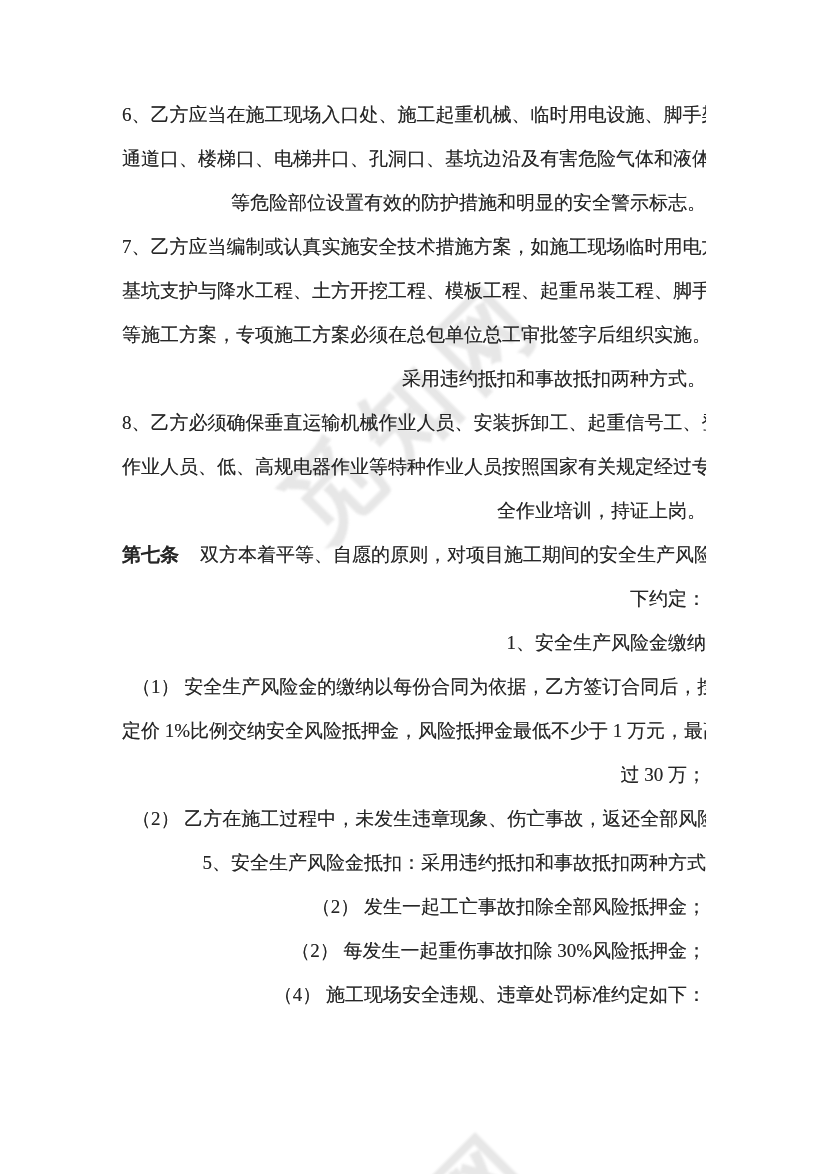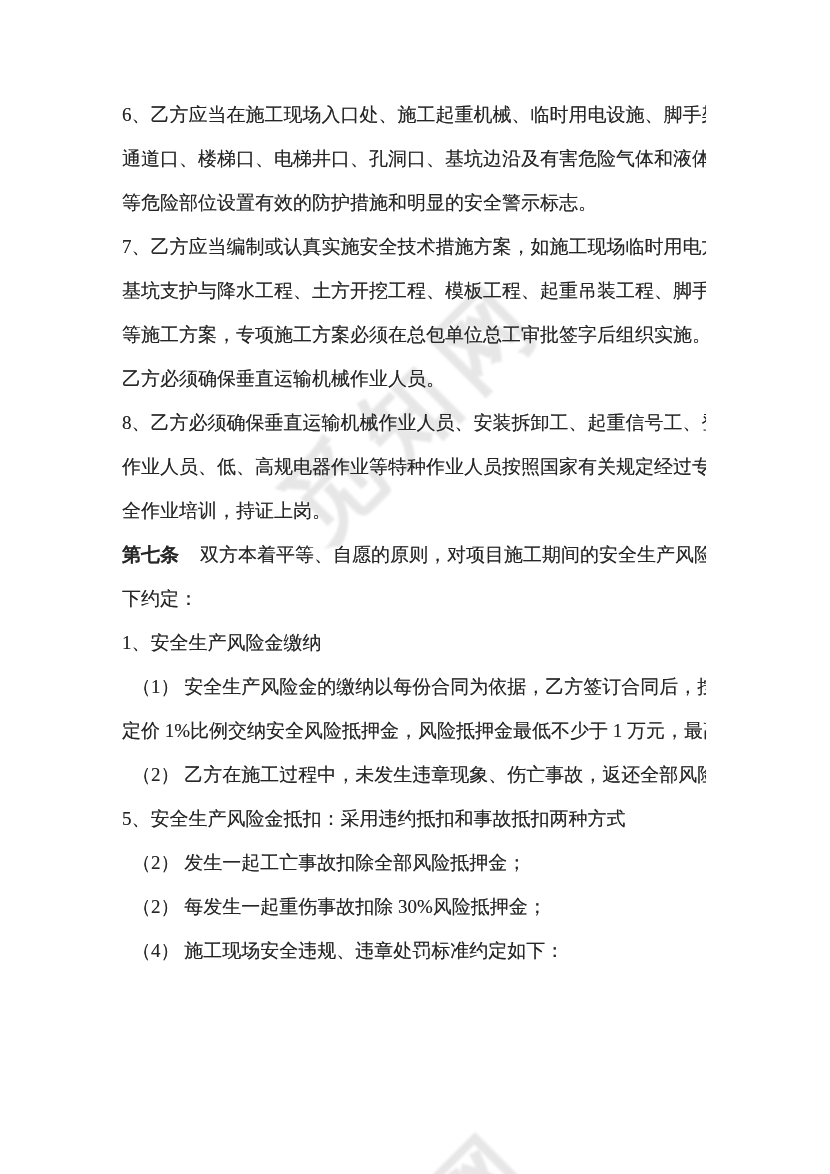--- a/index.html
+++ b/index.html
@@ -59,6 +59,7 @@
     overflow: hidden;
     box-sizing: border-box;
     text-shadow: 0 0 0.6px rgba(40,40,40,0.55);
+    text-align: right;
   }
   .just {
     text-align: justify;

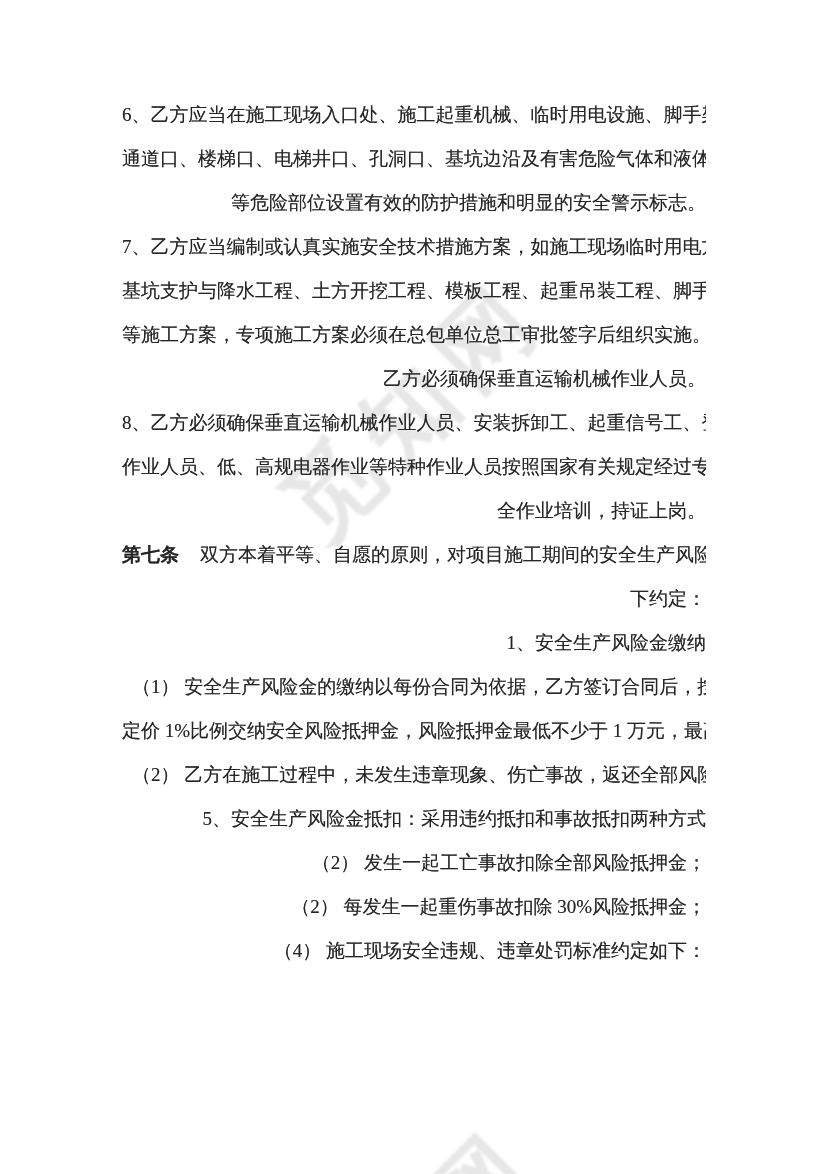--- a/index.html
+++ b/index.html
@@ -89,7 +89,7 @@
     <div class="ln just">7、乙方应当编制或认真实施安全技术措施方案，如施工现场临时用电方案，对</div>
     <div class="ln just">基坑支护与降水工程、土方开挖工程、模板工程、起重吊装工程、脚手架工程</div>
     <div class="ln just">等施工方案，专项施工方案必须在总包单位总工审批签字后组织实施。并由专</div>
-    <div class="ln">乙方必须确保垂直运输机械作业人员。</div>
+    <div class="ln">采用违约抵扣和事故抵扣两种方式。</div>
     <div class="ln just">8、乙方必须确保垂直运输机械作业人员、安装拆卸工、起重信号工、登高架设</div>
     <div class="ln just">作业人员、低、高规电器作业等特种作业人员按照国家有关规定经过专门的安</div>
     <div class="ln">全作业培训，持证上岗。</div>

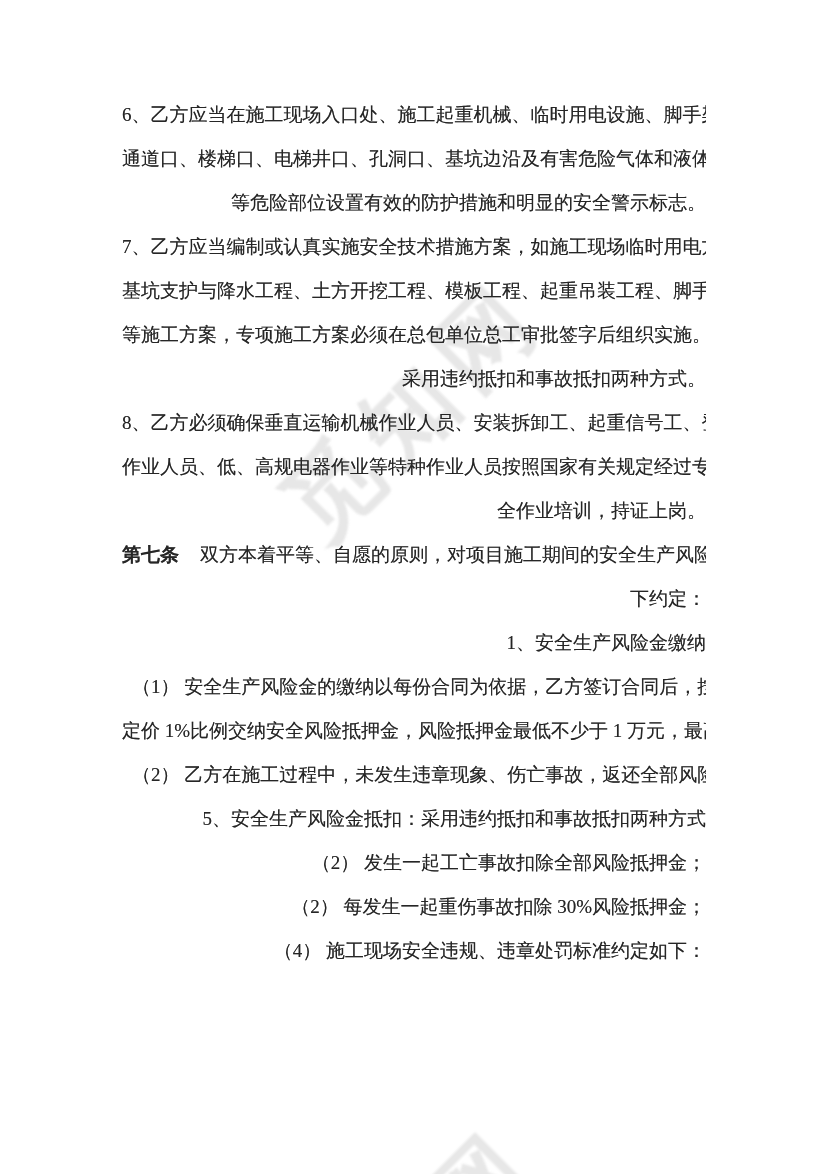--- a/index.html
+++ b/index.html
@@ -98,6 +98,7 @@
     <div class="ln">1、安全生产风险金缴纳</div>
     <div class="ln just indent">（1） 安全生产风险金的缴纳以每份合同为依据，乙方签订合同后，按照合同暂</div>
     <div class="ln just">定价 1%比例交纳安全风险抵押金，风险抵押金最低不少于 1 万元，最高不超</div>
+    <div class="ln">过 30 万；</div>
     <div class="ln just indent">（2） 乙方在施工过程中，未发生违章现象、伤亡事故，返还全部风险抵押金；</div>
     <div class="ln">5、安全生产风险金抵扣：采用违约抵扣和事故抵扣两种方式</div>
     <div class="ln indent">（2） 发生一起工亡事故扣除全部风险抵押金；</div>

